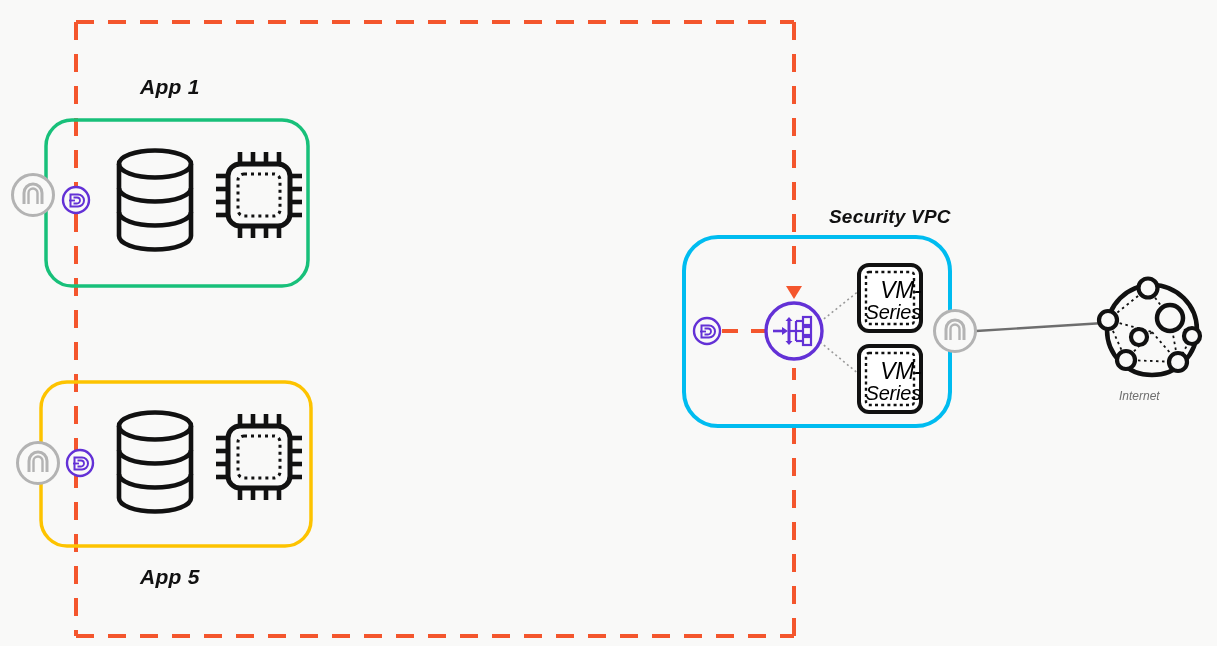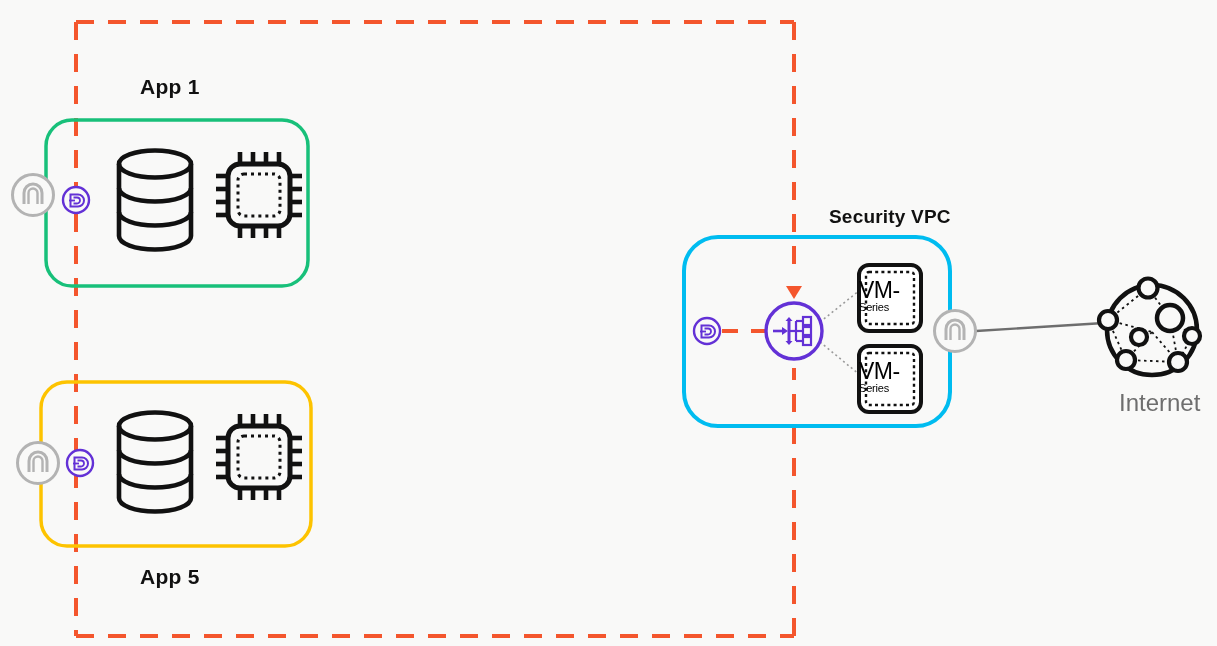--- a/index.html
+++ b/index.html
@@ -16,6 +16,7 @@
     height: 646px;
     background: #f9f9f8;
     overflow: hidden;
+    font-style: italic;
   }
   .svg-layer {
     position: absolute;

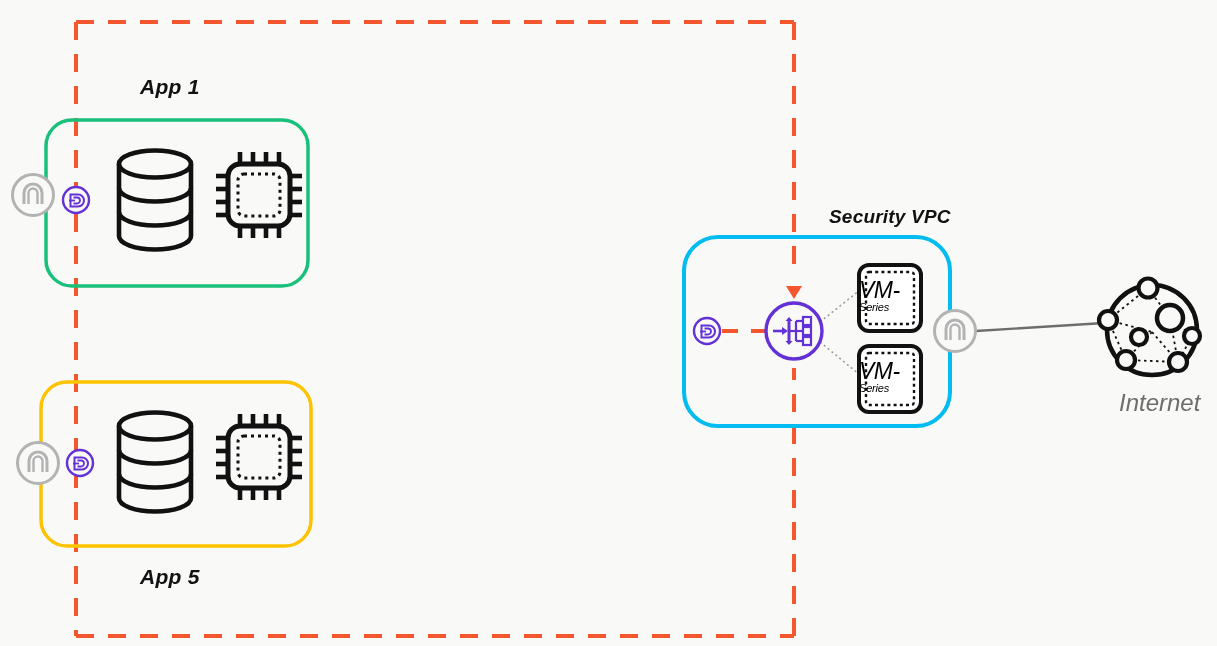--- a/index.html
+++ b/index.html
@@ -53,7 +53,7 @@
     font-family: "Liberation Sans", sans-serif;
     font-weight: normal;
     color: #000;
-    text-align: left;
+    text-align: right;
     line-height: 1.0;
     white-space: nowrap;
   }

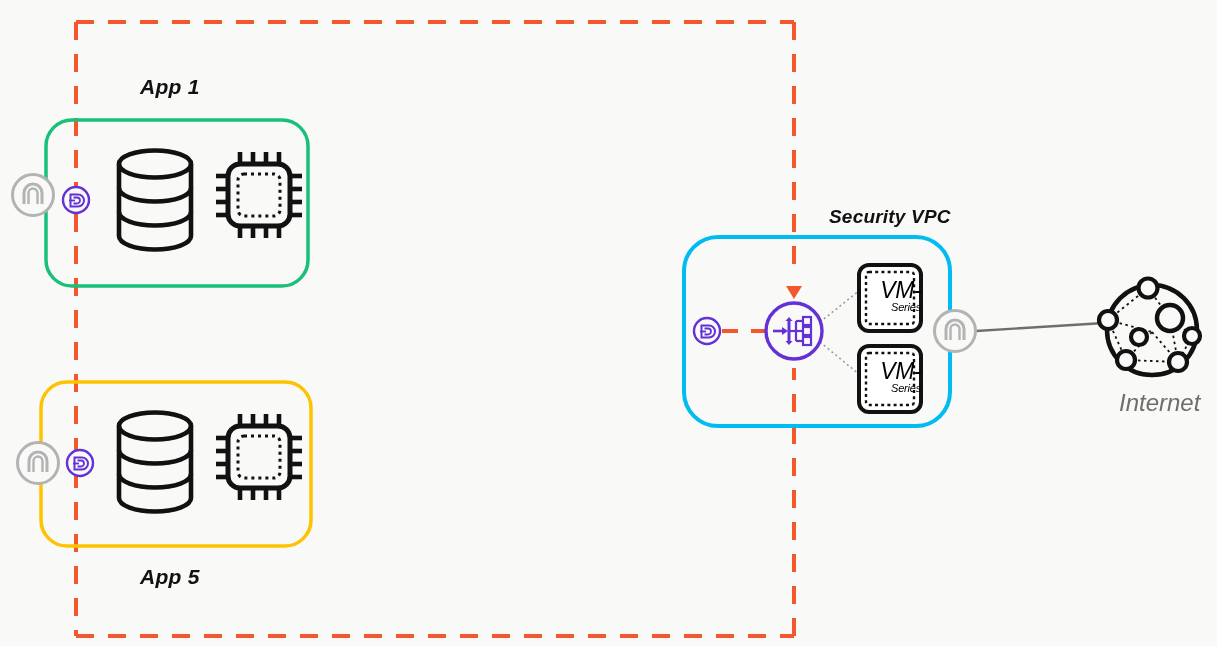--- a/index.html
+++ b/index.html
@@ -58,7 +58,7 @@
     white-space: nowrap;
   }
   .vm-top { font-size: 23px; letter-spacing: -0.5px; }
-  .vm-bot { font-size: 11px; letter-spacing: -0.2px; }
+  .vm-bot { font-size: 20px; letter-spacing: -0.2px; }
 </style>
 </head>
 <body>

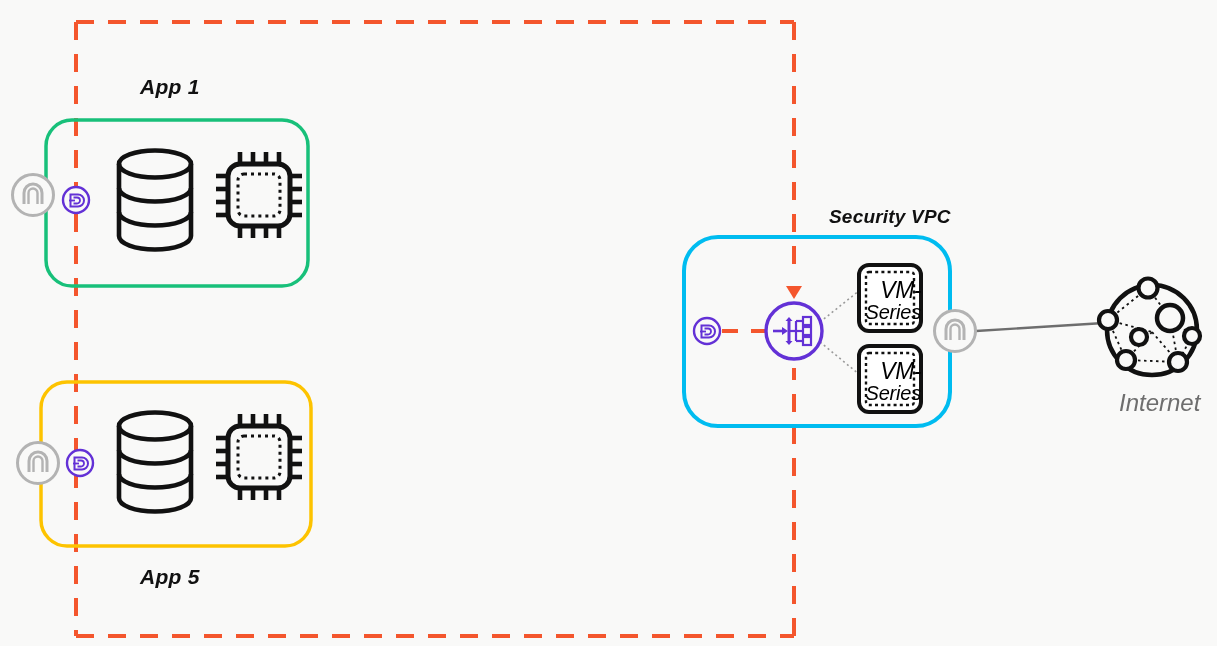--- a/index.html
+++ b/index.html
@@ -44,7 +44,7 @@
     position: absolute;
     font-family: "Liberation Sans", sans-serif;
     font-weight: normal;
-    font-size: 24px;
+    font-size: 12px;
     color: #6e6e6e;
     white-space: nowrap;
   }

